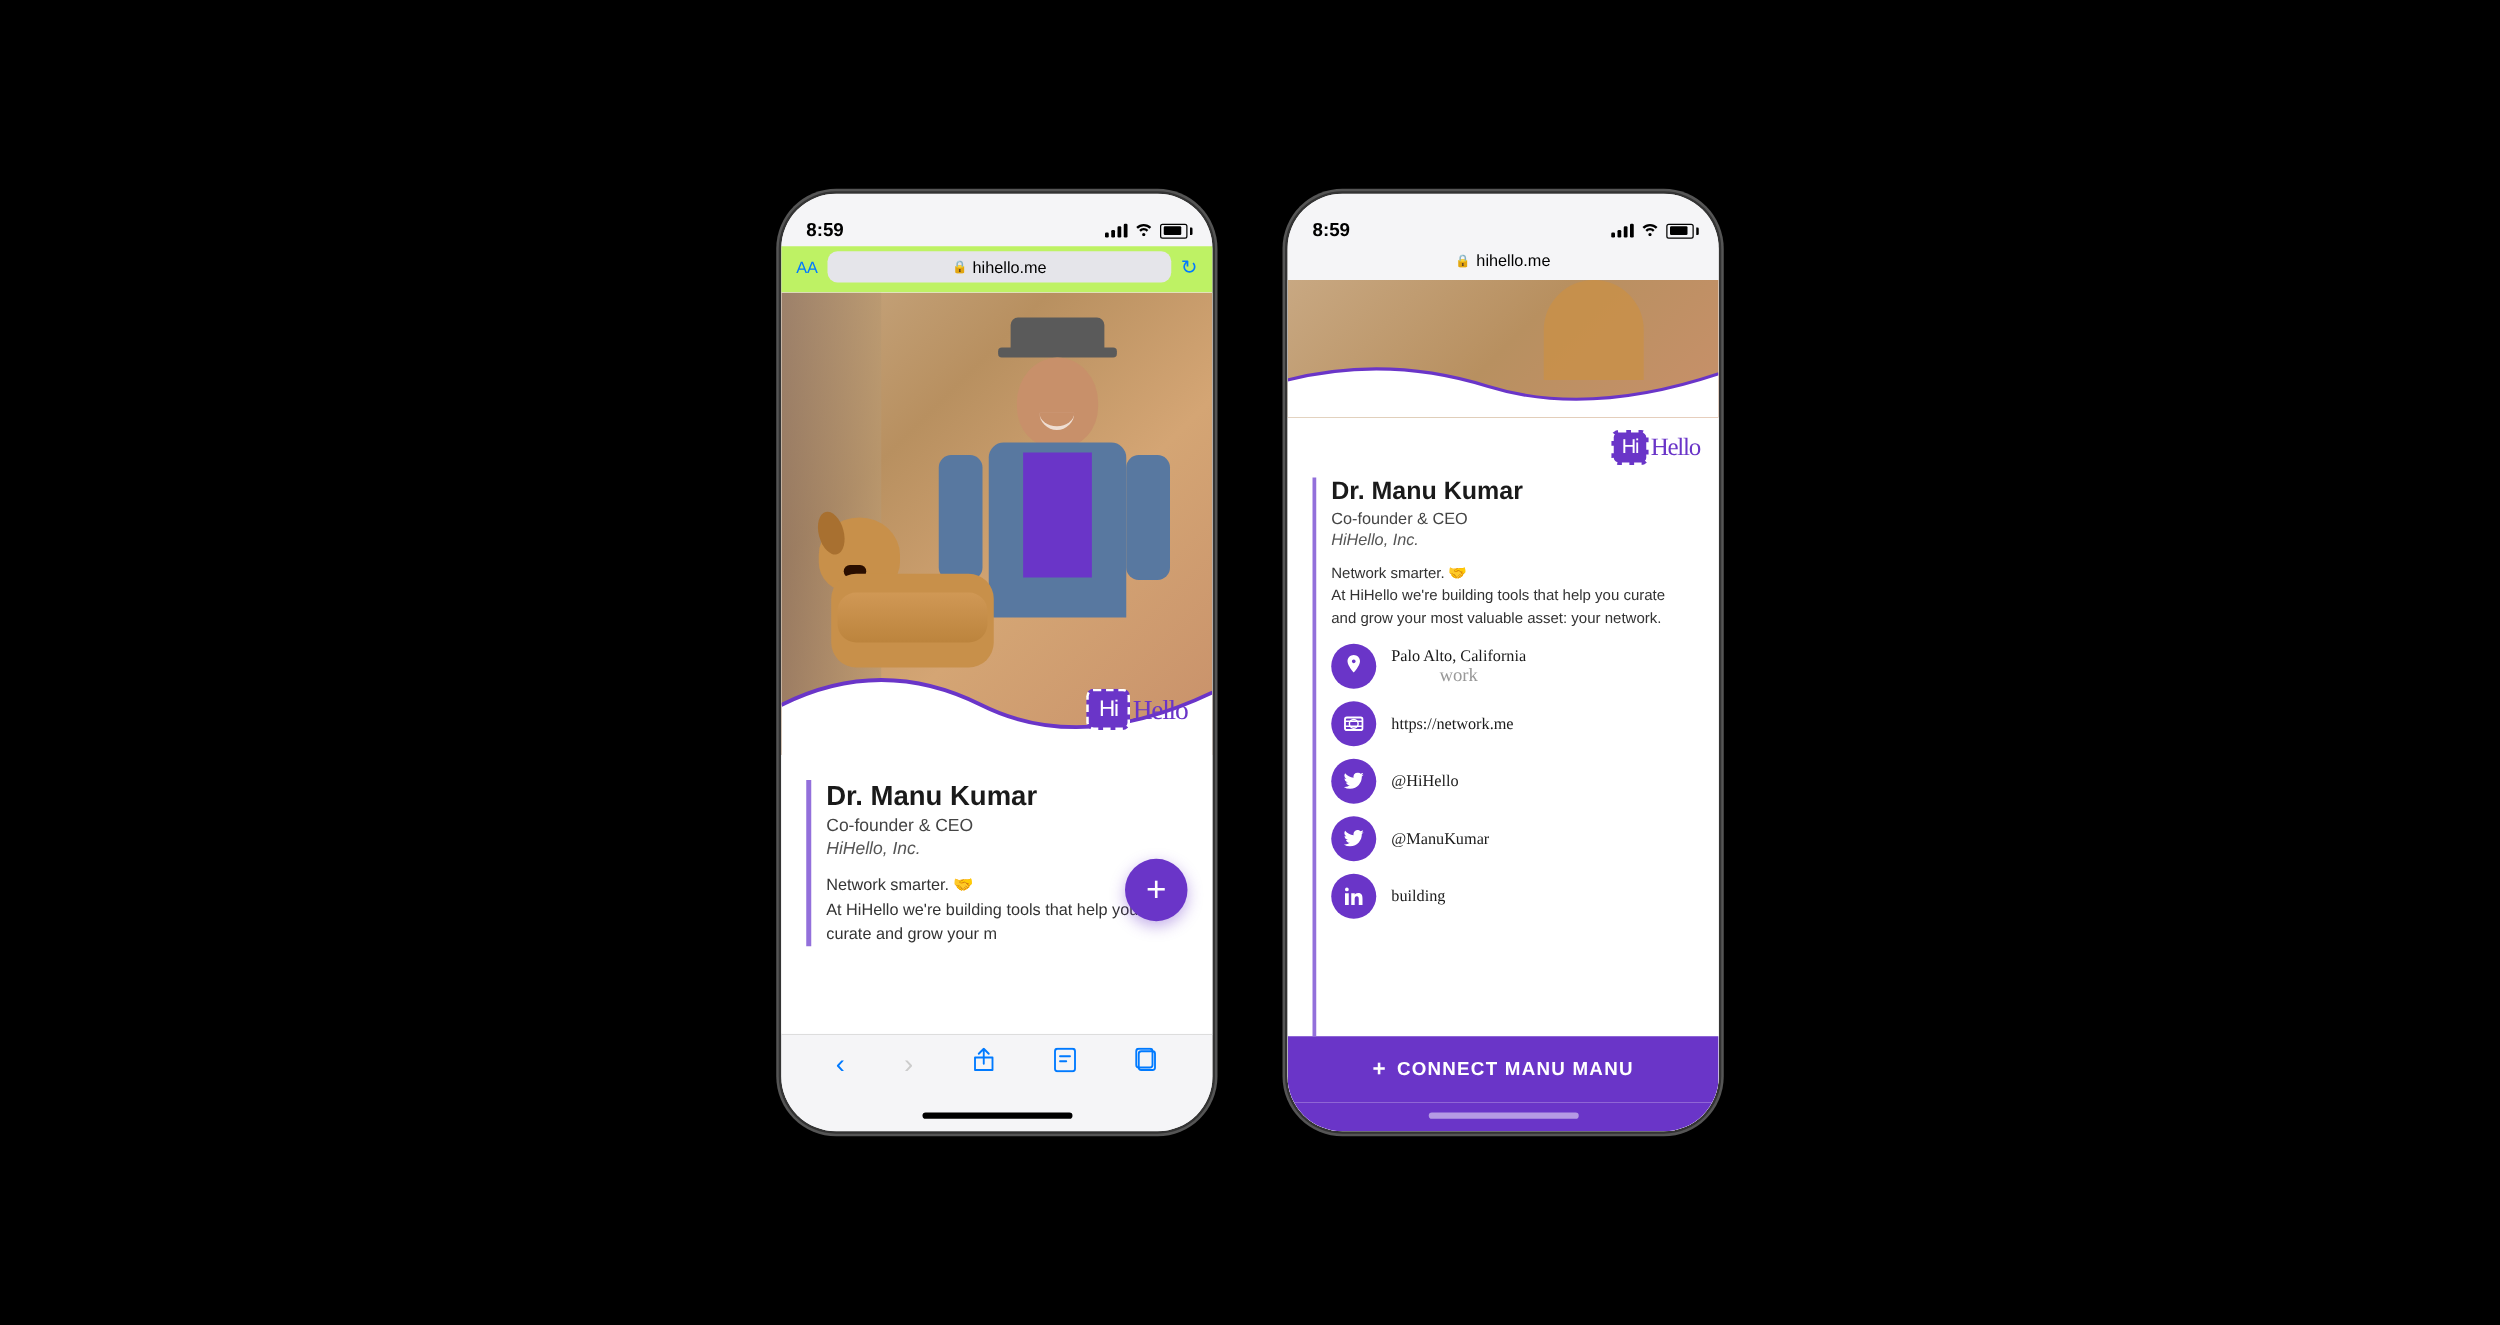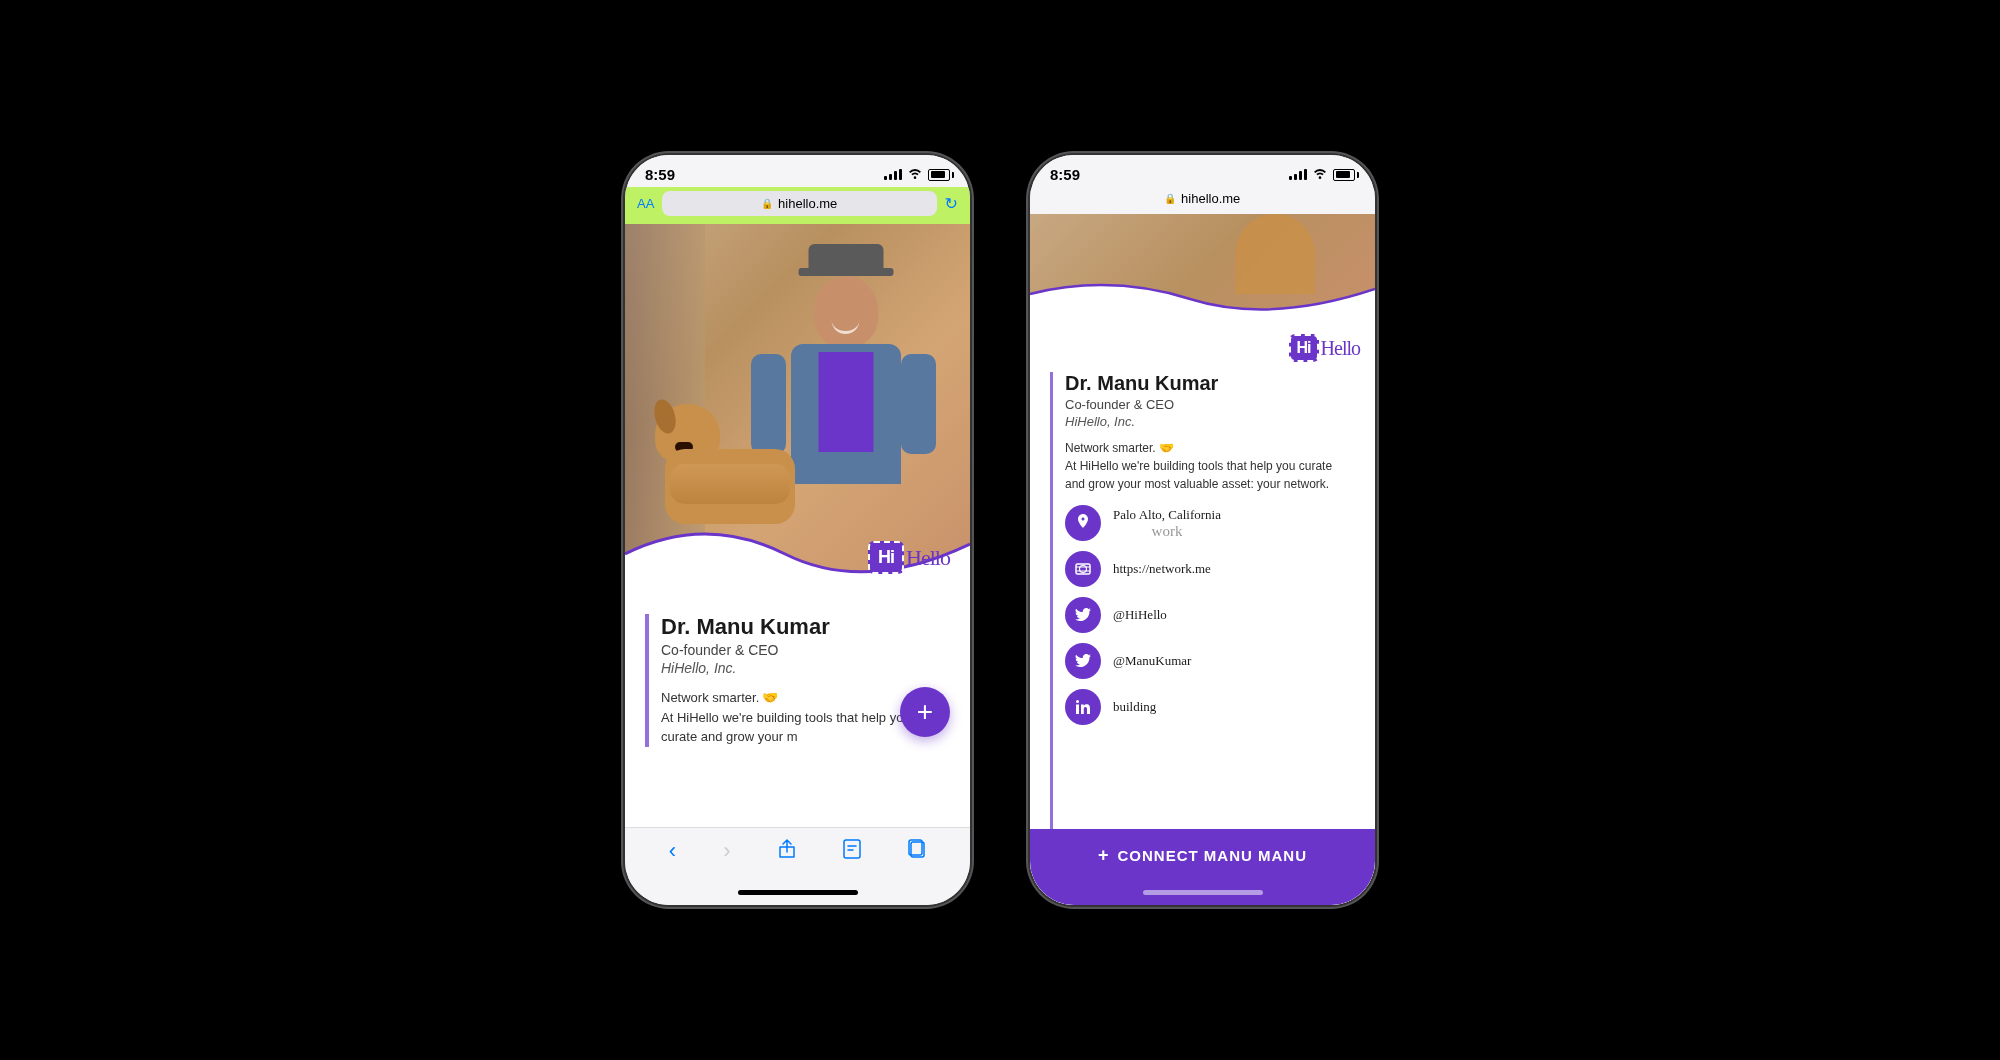--- a/index.html
+++ b/index.html
@@ -35,7 +35,7 @@
     
     .status-bar {
       background: #f5f5f7;
-      padding: 11px 20px 4px;
+      padding: 21px 20px 4px;
       display: flex;
       align-items: center;
       justify-content: space-between;

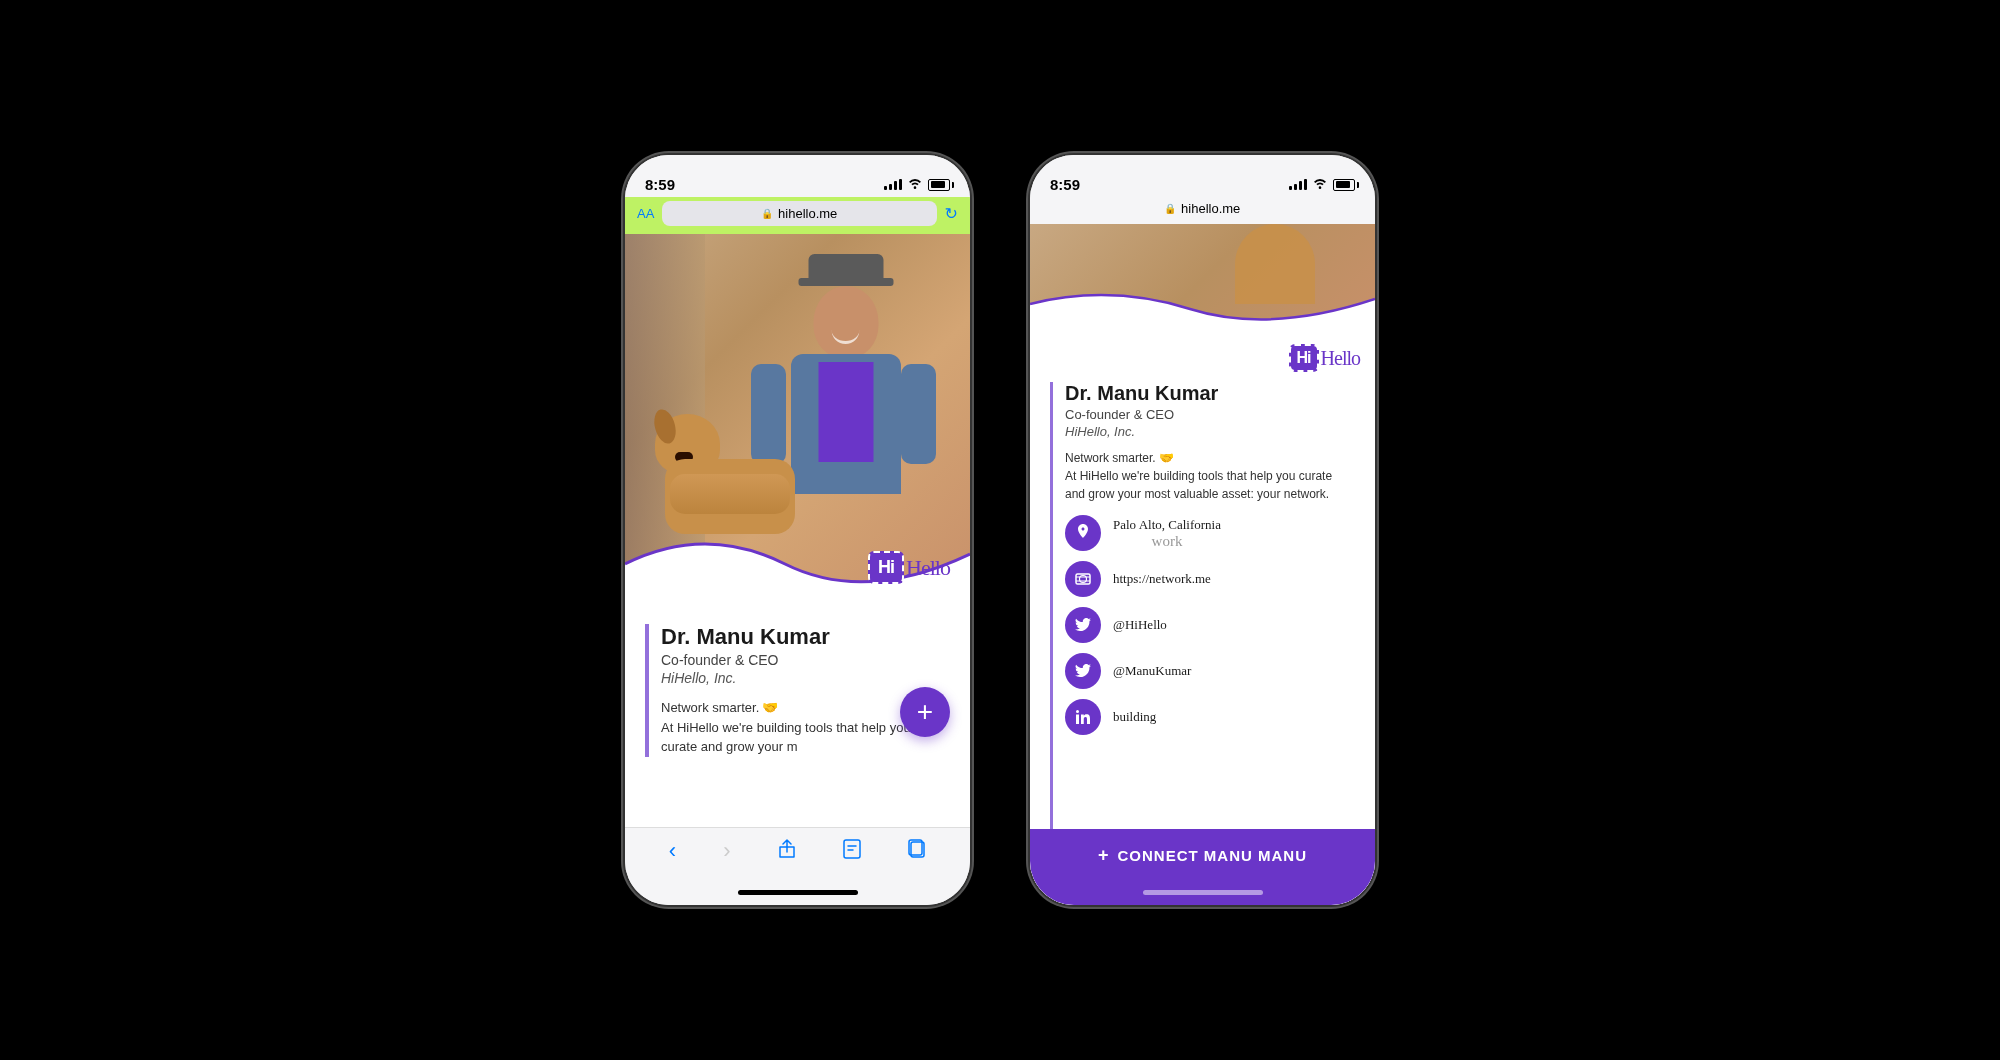--- a/index.html
+++ b/index.html
@@ -201,7 +201,7 @@
       background: #6a35c8;
       color: #fff;
       font-size: 18px;
-      font-weight: 700;
+      font-weight: 400;
       padding: 4px 8px;
       border-radius: 6px;
       border: 2px dashed #fff;

